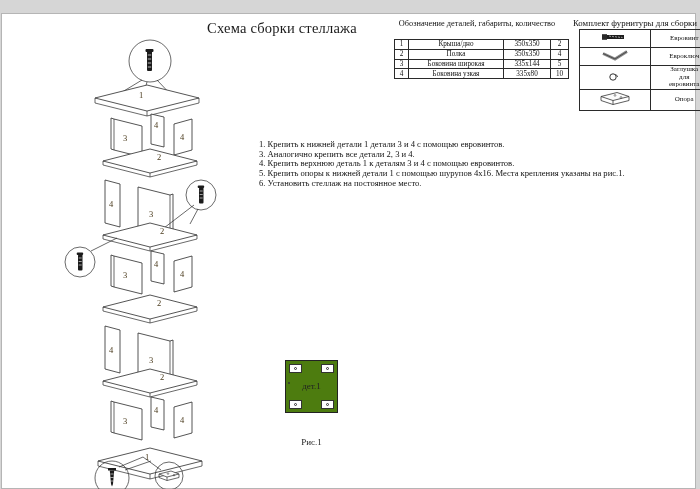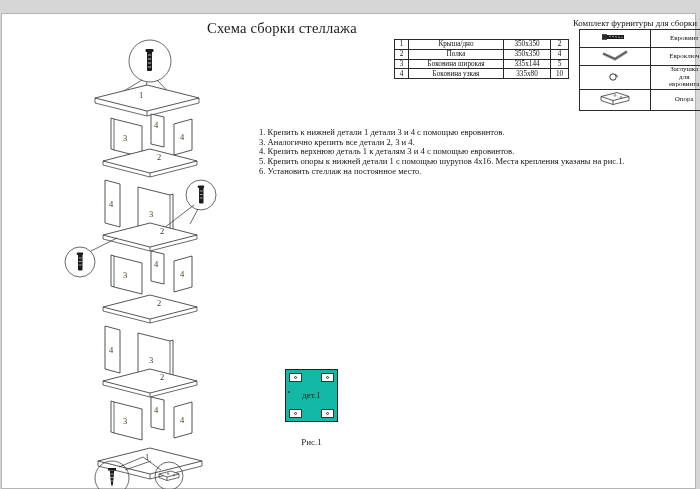--- a/index.html
+++ b/index.html
@@ -74,6 +74,7 @@
   <div class="abs title">Схема сборки стеллажа</div>
 
   <div class="abs parts-header">
+    <div>Обозначение деталей, габариты, количество</div>
   </div>
 
   <table class="abs parts-table">

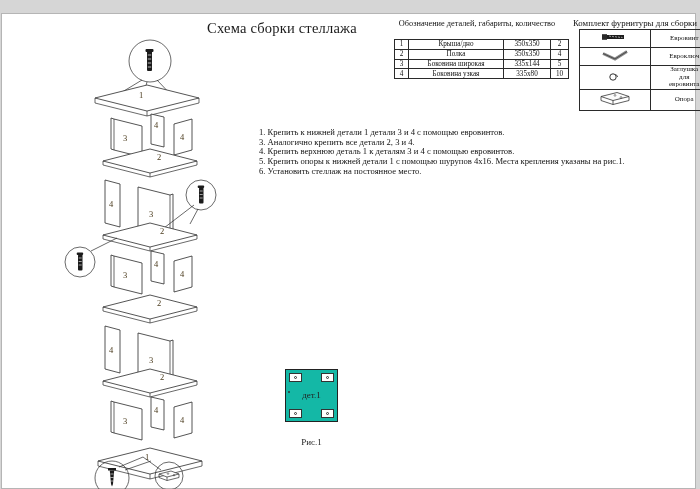--- a/index.html
+++ b/index.html
@@ -39,7 +39,7 @@
   .hw-table td.nm{width:60px;}
   .hw-table td.qt{width:15px;}
   .instructions{
-    left:257px;top:114px;width:420px;
+    left:257px;top:126px;width:420px;
     font-size:8.6px;line-height:9.7px;color:#111;
   }
   .fig1-square{

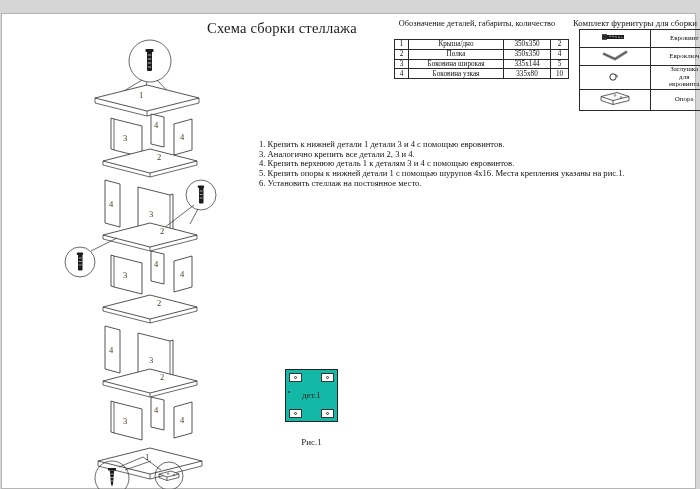--- a/index.html
+++ b/index.html
@@ -43,8 +43,8 @@
     font-size:8.6px;line-height:9.7px;color:#111;
   }
   .fig1-square{
-    left:283px;top:355px;width:53px;height:53px;
-    border:1px solid #222;box-sizing:border-box;background:#14b8a6;
+    left:283px;top:346px;width:53px;height:53px;
+    border:1px solid #222;box-sizing:border-box;background:#4d7c0f;
   }
   .fig1-label{
     position:absolute;left:0;top:20px;width:100%;text-align:center;

